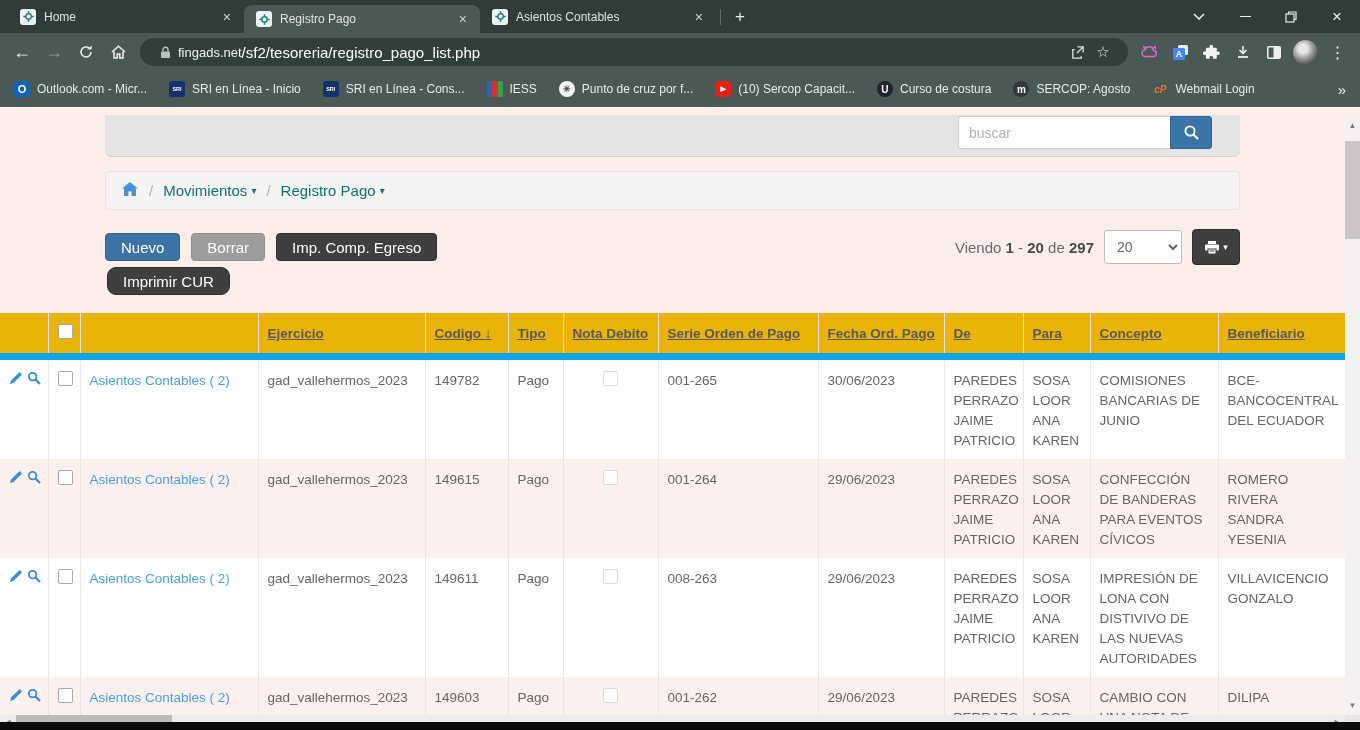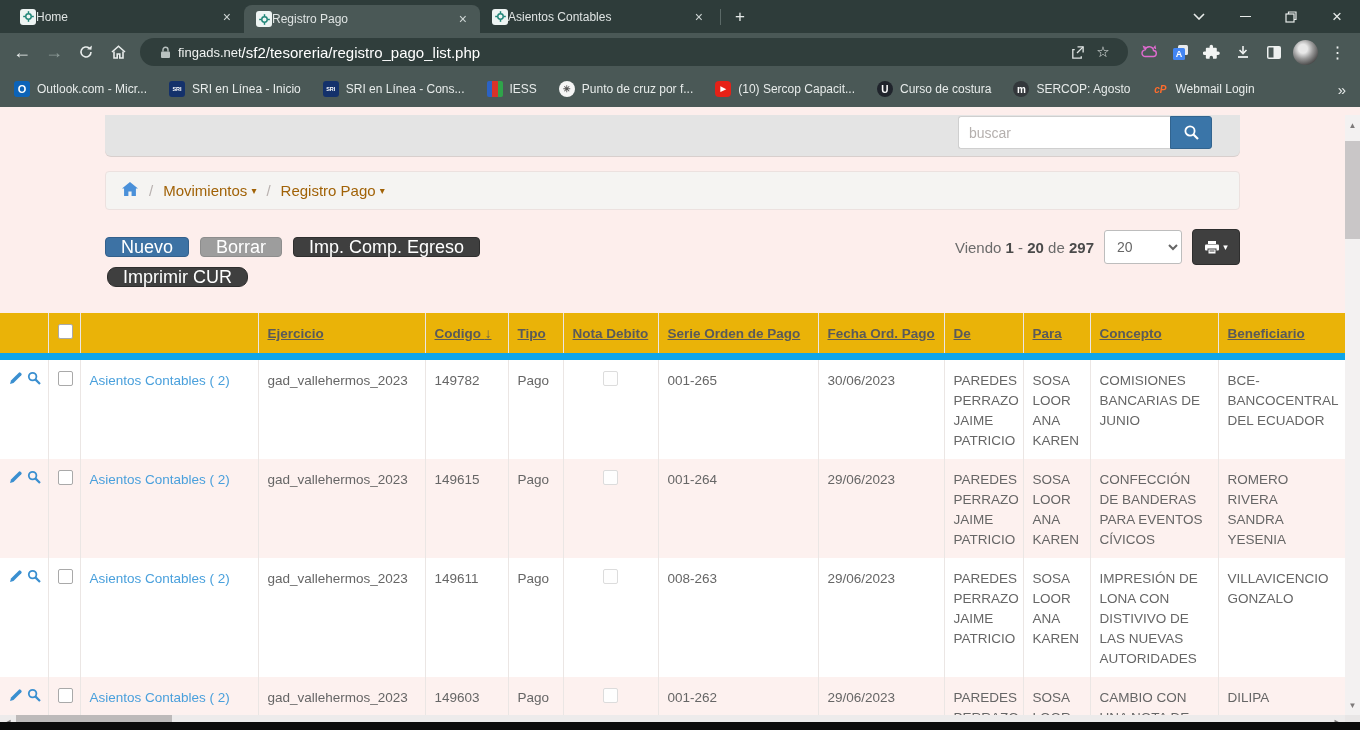--- a/index.html
+++ b/index.html
@@ -10,7 +10,7 @@
   
   .titlebar { position:absolute; left:0; top:0; width:1360px; height:33px; background:#2e3c3a; display:flex; align-items:stretch; }
   .tabs { display:flex; align-items:stretch; padding-left:8px; }
-  .tab { width:236px; display:flex; align-items:center; padding:0 10px 0 12px; color:#dfe4e3; font-size:12px; position:relative; }
+  .tab { width:236px; display:flex; align-items:center; gap:8px; padding:0 10px 0 12px; color:#dfe4e3; font-size:12px; position:relative; }
   .tab.active { background:#4a5856; border-radius:8px 8px 0 0; margin-top:5px; }
   .tab .title { flex:1; white-space:nowrap; overflow:hidden; text-overflow:ellipsis; }
   .tab .close { font-size:14px; color:#cfd6d5; cursor:default; padding:0 3px; }

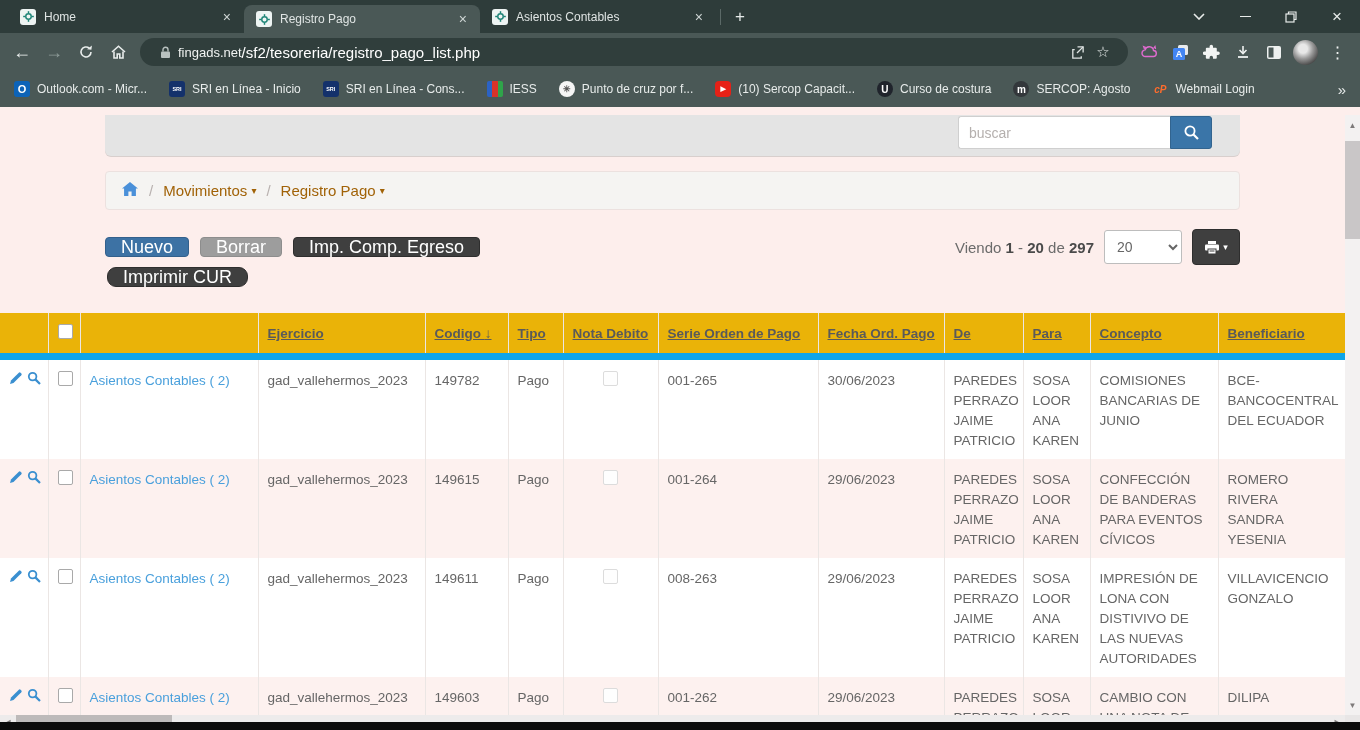--- a/index.html
+++ b/index.html
@@ -57,7 +57,7 @@
 
   .breadcrumb { position:absolute; left:105px; top:56px; width:1135px; height:39px; background:#f5f4f2; border:1px solid #ece1df; border-radius:4px; display:flex; align-items:center; padding:0 16px; gap:10px; font-size:15px; }
   .breadcrumb .sep { color:#b8b1af; }
-  .bclink { color:#a16207; display:inline-flex; align-items:center; gap:4px; }
+  .bclink { color:#0f766e; display:inline-flex; align-items:center; gap:4px; }
   .bclink .caret { font-size:10px; }
 
   .actionsrow { position:absolute; left:105px; top:114px; width:1135px; height:36px; display:flex; align-items:center; }

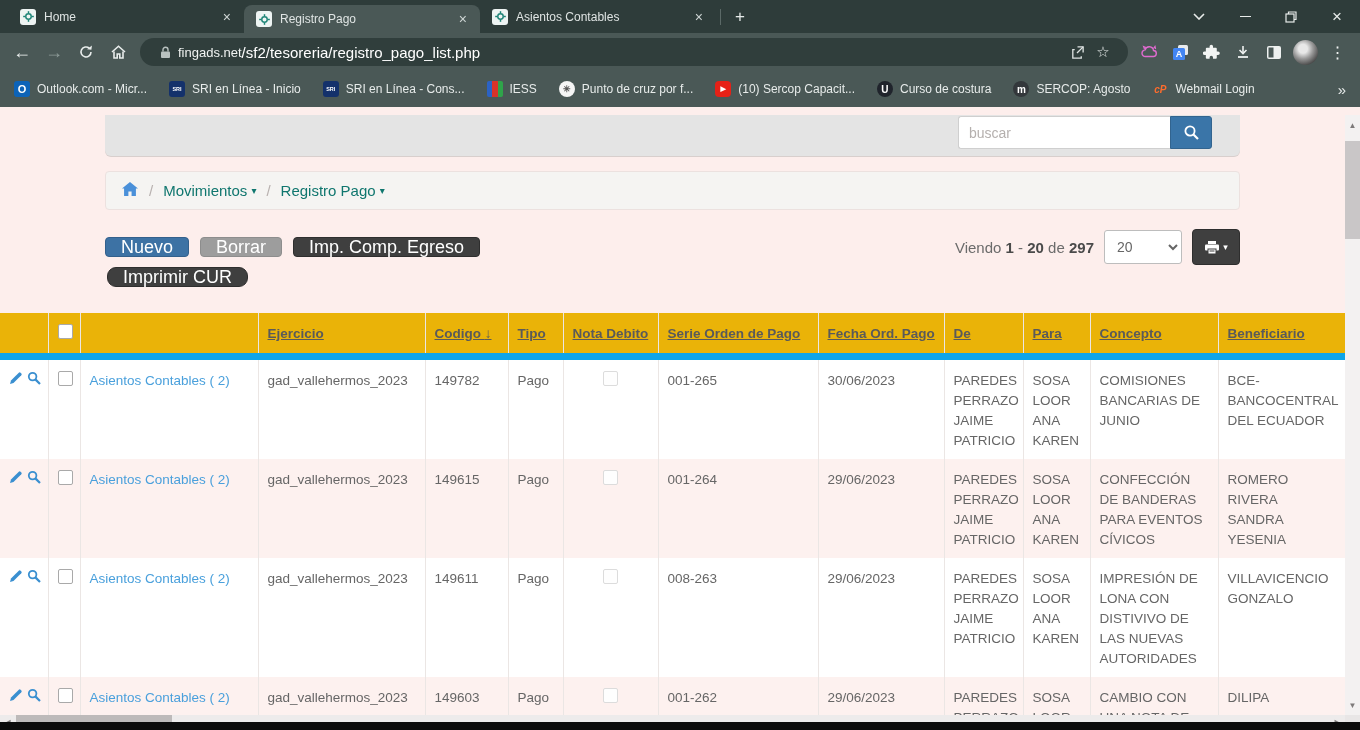--- a/index.html
+++ b/index.html
@@ -61,7 +61,7 @@
   .bclink .caret { font-size:10px; }
 
   .actionsrow { position:absolute; left:105px; top:114px; width:1135px; height:36px; display:flex; align-items:center; }
-  .btn { height:20px; border-radius:4px; color:#fff; font-size:18px; font-family:"Liberation Sans",sans-serif; display:inline-flex; align-items:center; justify-content:center; padding:0 15px; margin-right:11px; border:1px solid transparent; }
+  .btn { height:28px; border-radius:4px; color:#fff; font-size:15px; font-family:"Liberation Sans",sans-serif; display:inline-flex; align-items:center; justify-content:center; padding:0 15px; margin-right:11px; border:1px solid transparent; }
   .btn-blue { background:#3d72a4; border-color:#33608c; }
   .btn-gray { background:#9d9d9d; border-color:#8d8d8d; }
   .btn-dark { background:#3f3f3f; border-color:#2e2e2e; }

